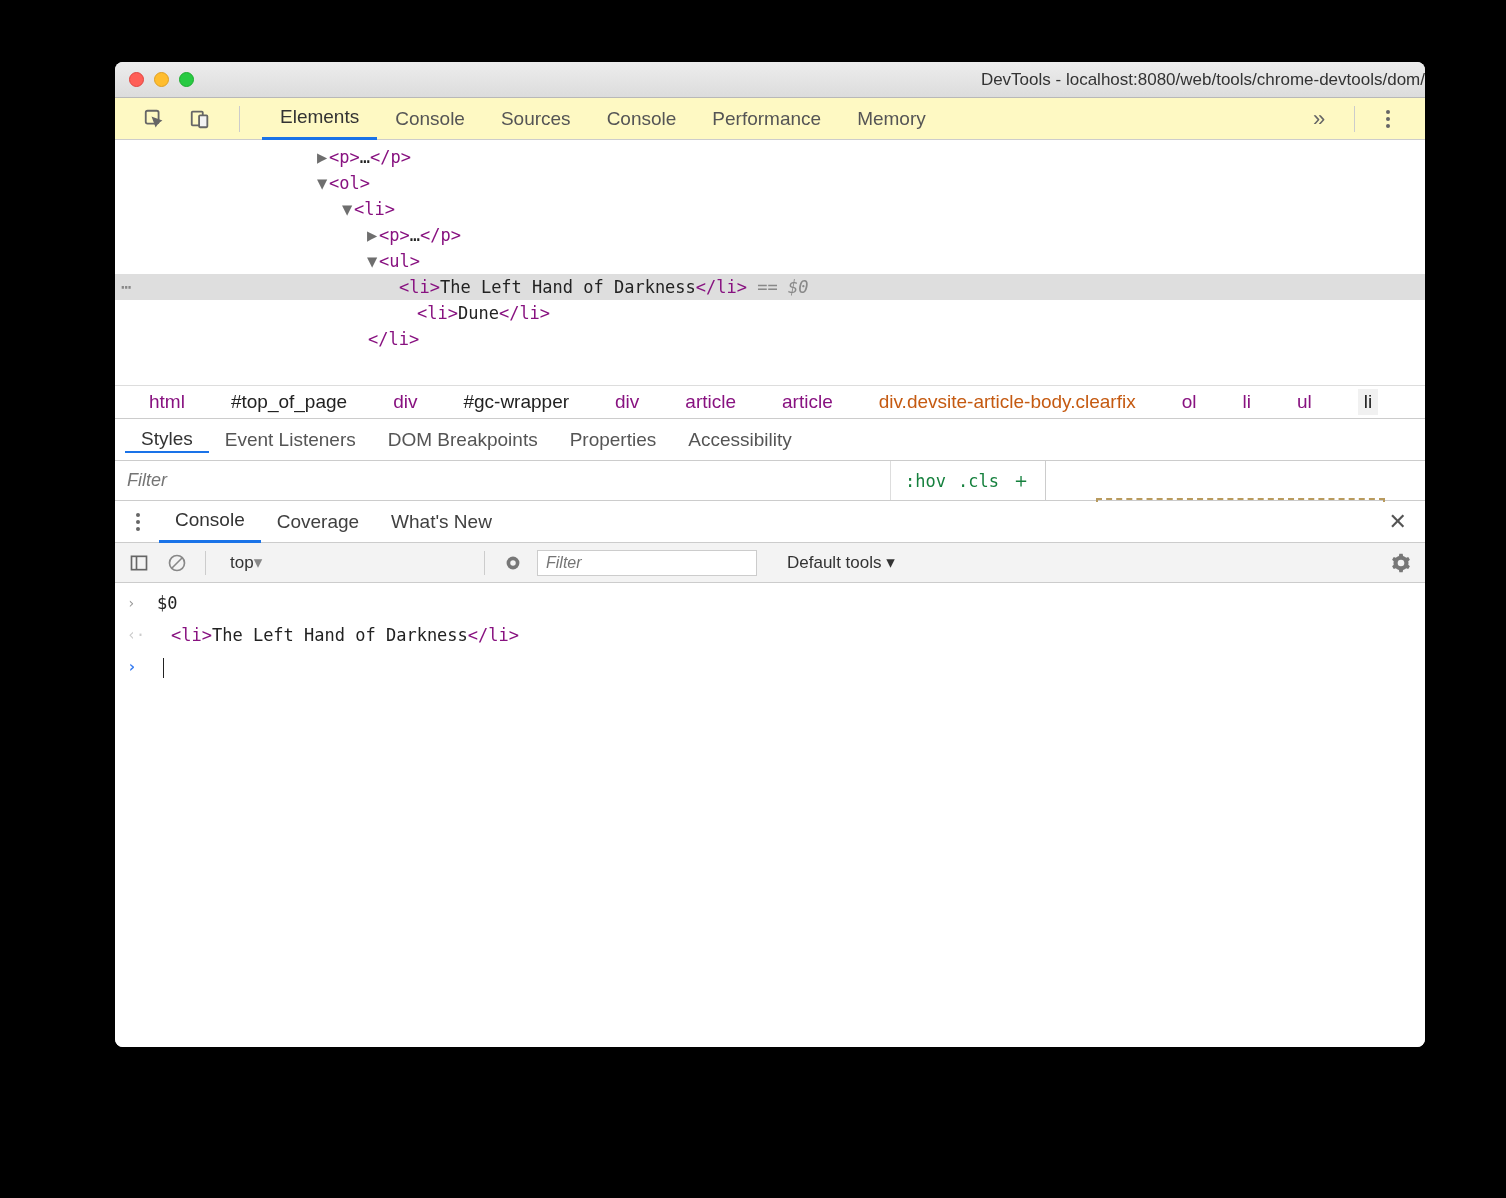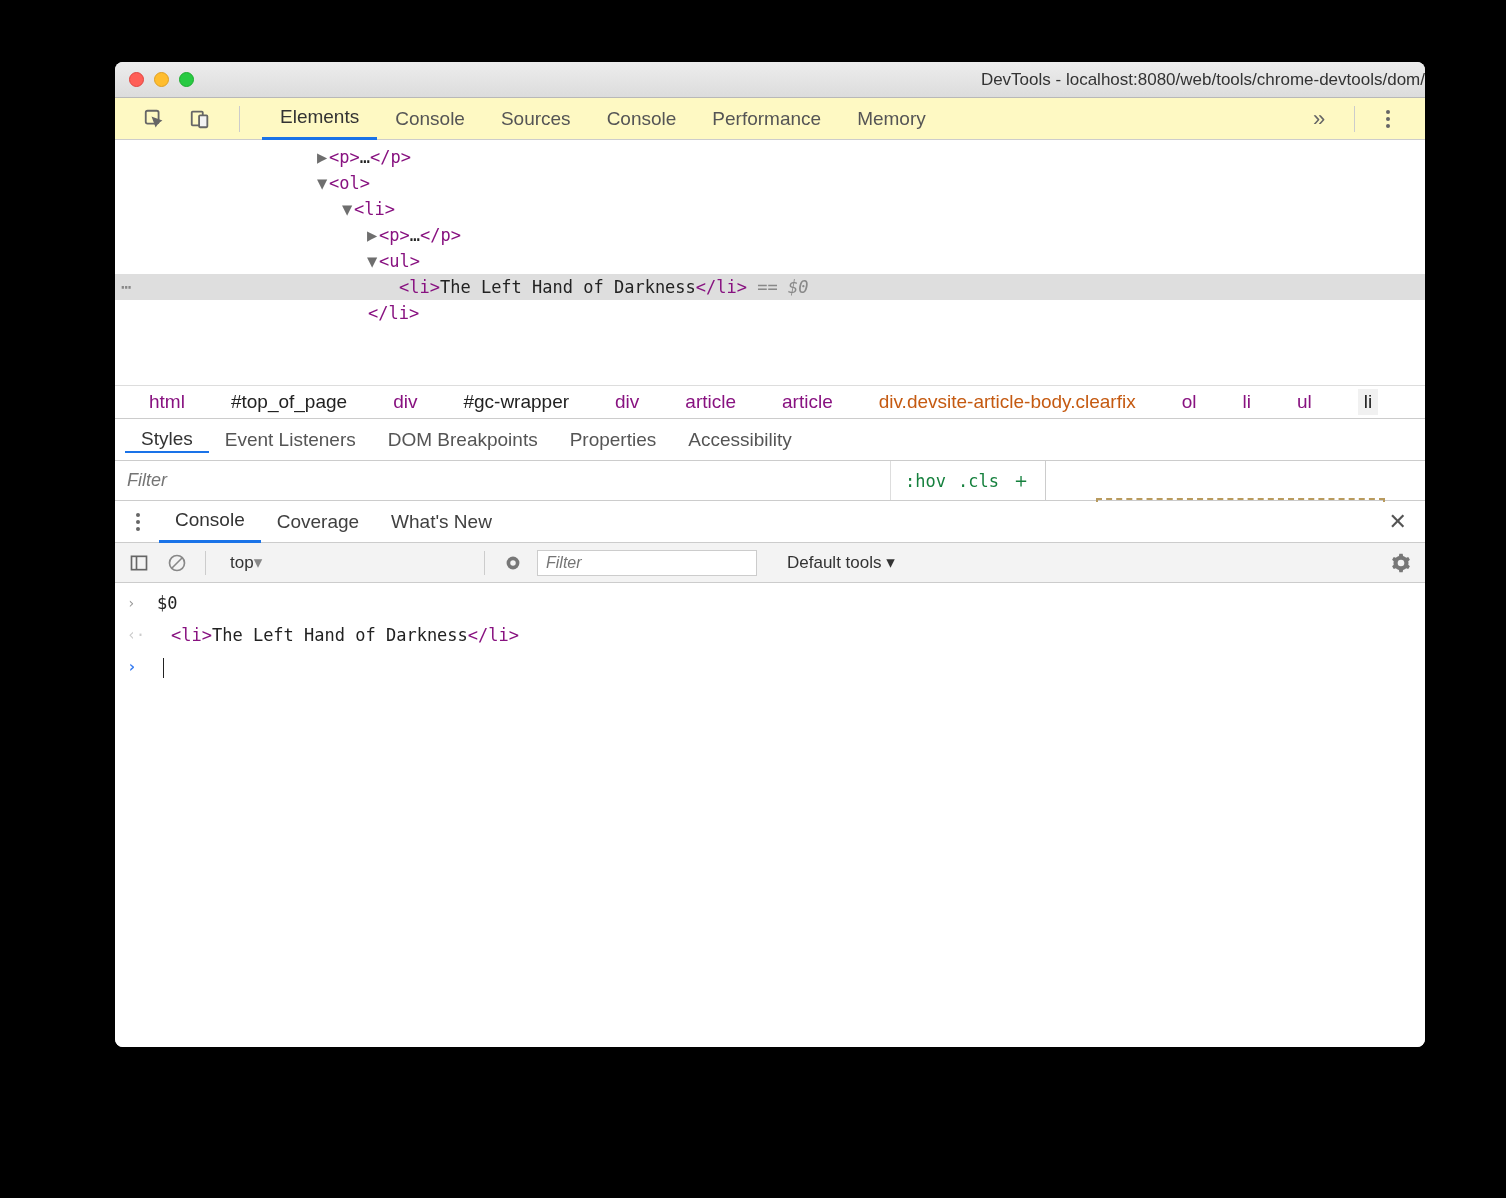--- a/index.html
+++ b/index.html
@@ -265,6 +265,7 @@
       <div class="dom-line"><span style="display:inline-block;width:220px"></span><span class="arrow">▶</span><span class="tag">&lt;p&gt;</span><span class="txt">…</span><span class="tag">&lt;/p&gt;</span></div>
       <div class="dom-line"><span style="display:inline-block;width:220px"></span><span class="arrow">▼</span><span class="tag">&lt;ul&gt;</span></div>
       <div class="dom-line selected"><span style="display:inline-block;width:258px"></span><span class="arrow"></span><span class="tag">&lt;li&gt;</span><span class="txt">The Left Hand of Darkness</span><span class="tag">&lt;/li&gt;</span><span class="eqvar"> == $0</span></div>
+      <div class="dom-line"><span style="display:inline-block;width:258px"></span><span class="arrow"></span><span class="tag">&lt;li&gt;</span><span class="txt">Dune</span><span class="tag">&lt;/li&gt;</span></div>
       <div class="dom-line"><span style="display:inline-block;width:209px"></span><span class="arrow"></span><span class="tag">&lt;/li&gt;</span></div>
     </div>
 

